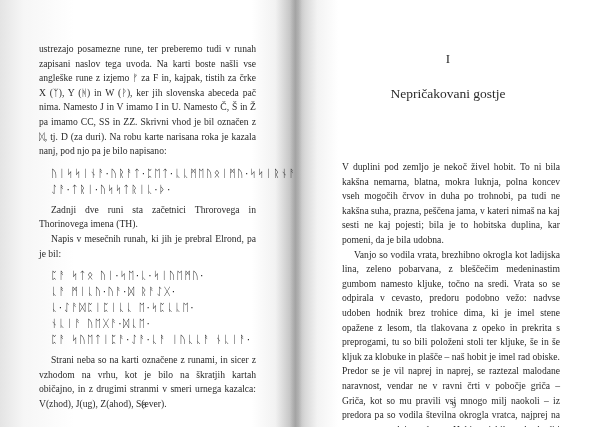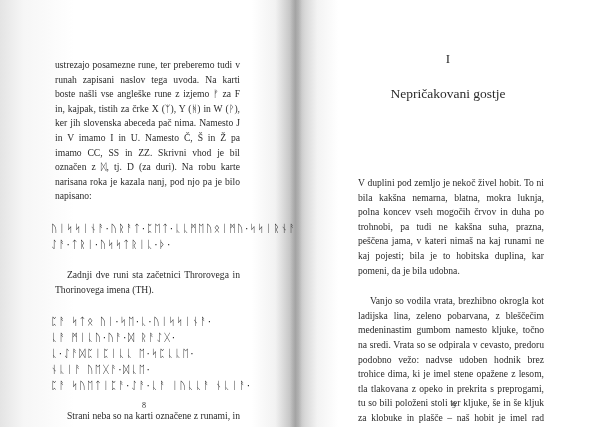--- a/index.html
+++ b/index.html
@@ -11,7 +11,7 @@
   .text { position:absolute; font-size:9.6px; line-height:14.6px; text-align:justify; }
   .left .text { left:39px; top:42px; width:217px; }
   .right .text { left:46px; top:160px; width:218px; }
-  p { margin:16px; }
+  p { margin:0; }
   .indent { text-indent:12px; }
   .runes { margin:6px 0 6px 12px; font-family:"DejaVu Sans",sans-serif; font-size:10.5px; line-height:16px;
            letter-spacing:1.5px; white-space:nowrap; color:#222; text-align:left; }

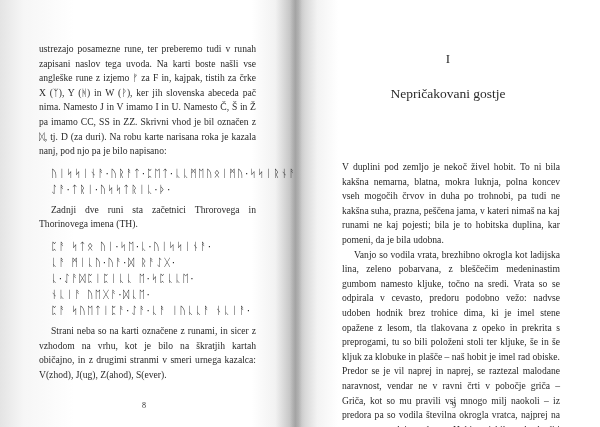--- a/index.html
+++ b/index.html
@@ -48,7 +48,7 @@
   <div class="chapnum">I</div>
   <div class="chaptitle">Nepričakovani gostje</div>
   <div class="text">
-    <p>V duplini pod zemljo je nekoč živel hobit. To ni bila kakšna nemarna, blatna, mokra luknja, polna koncev vseh mogočih črvov in duha po trohnobi, pa tudi ne kakšna suha, prazna, peščena jama, v kateri nimaš na kaj runami ne kaj pojesti; bila je to hobitska duplina, kar pomeni, da je bila udobna.</p>
+    <p>V duplini pod zemljo je nekoč živel hobit. To ni bila kakšna nemarna, blatna, mokra luknja, polna koncev vseh mogočih črvov in duha po trohnobi, pa tudi ne kakšna suha, prazna, peščena jama, v kateri nimaš na kaj sesti ne kaj pojesti; bila je to hobitska duplina, kar pomeni, da je bila udobna.</p>
     <p class="indent">Vanjo so vodila vrata, brezhibno okrogla kot ladijska lina, zeleno pobarvana, z bleščečim medeninastim gumbom namesto kljuke, točno na sredi. Vrata so se odpirala v cevasto, predoru podobno vežo: nadvse udoben hodnik brez trohice dima, ki je imel stene opažene z lesom, tla tlakovana z opeko in prekrita s preprogami, tu so bili položeni stoli ter kljuke, še in še kljuk za klobuke in plašče – naš hobit je imel rad obiske. Predor se je vil naprej in naprej, se raztezal malodane naravnost, vendar ne v ravni črti v pobočje griča – Griča, kot so mu pravili vsi mnogo milj naokoli – iz predora pa so vodila številna okrogla vratca, najprej na eno stran, potlej na drugo. Hobitu ni bilo treba hoditi »gor« in »dol« po to in ono: spalnice, kopalnice, shrambe (te še posebno številne), oblačilnice (cele sobe je imel samo za obleko), kuhinje, dnevne sobe, vse je bilo v istem nadstropju, bolje rečeno, v istem hodniku. Vse najboljše sobe so bile na levi (gledano z vhoda), zakaj samo te so imele okna, globoko v pobočje vsajena</p>
   </div>
   <div class="folio" style="left:6px;">9</div>

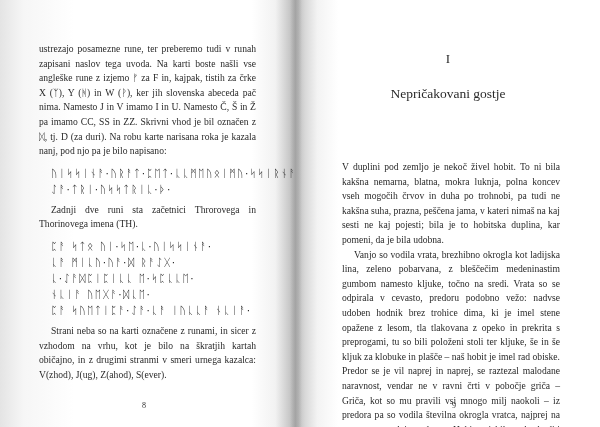--- a/index.html
+++ b/index.html
@@ -32,6 +32,7 @@
       <div>ᛇᚨ·ᛏᚱᛁ·ᚢᛋᛋᛏᚱᛁᚳ·ᚦ·</div>
     </div>
     <p class="indent">Zadnji dve runi sta začetnici Throrovega in Thorinovega imena (TH).</p>
+    <p class="indent">Napis v mesečnih runah, ki jih je prebral Elrond, pa je bil:</p>
     <div class="runes">
       <div>ᛈᚨ ᛋᛏᛟ ᚢᛁ·ᛋᛖ·ᚳ·ᚢᛁᛋᛋᛁᚾᚨ·</div>
       <div>ᚳᚨ ᛗᛁᚳᚢ·ᚢᚨ·ᛞ ᚱᚨᛇᚷ·</div>

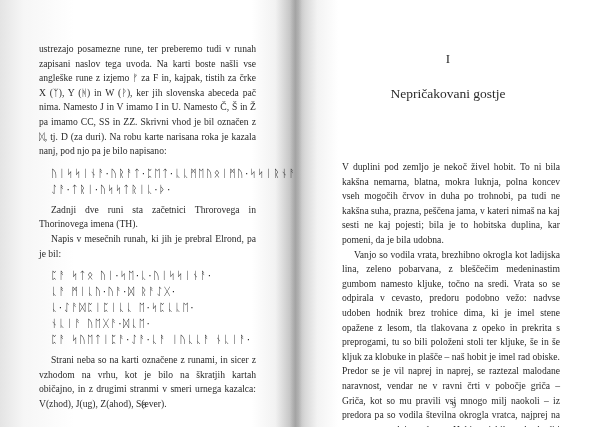--- a/index.html
+++ b/index.html
@@ -34,7 +34,7 @@
     <p class="indent">Zadnji dve runi sta začetnici Throrovega in Thorinovega imena (TH).</p>
     <p class="indent">Napis v mesečnih runah, ki jih je prebral Elrond, pa je bil:</p>
     <div class="runes">
-      <div>ᛈᚨ ᛋᛏᛟ ᚢᛁ·ᛋᛖ·ᚳ·ᚢᛁᛋᛋᛁᚾᚨ·</div>
+      <div>ᛈᚨ ᛋᛏᛟ ᚢᛁ·ᛋᛖ·ᚳ·ᛋᛁᚢᛖᛗᚢ·</div>
       <div>ᚳᚨ ᛗᛁᚳᚢ·ᚢᚨ·ᛞ ᚱᚨᛇᚷ·</div>
       <div>ᚳ·ᛇᚨᛞᛈᛁᛈᛁᚳᚳ ᛖ·ᛋᛈᚳᚳᛖ·</div>
       <div>ᚾᚳᛁᚨ ᚢᛖᚷᚨ·ᛞᚳᛖ·</div>

